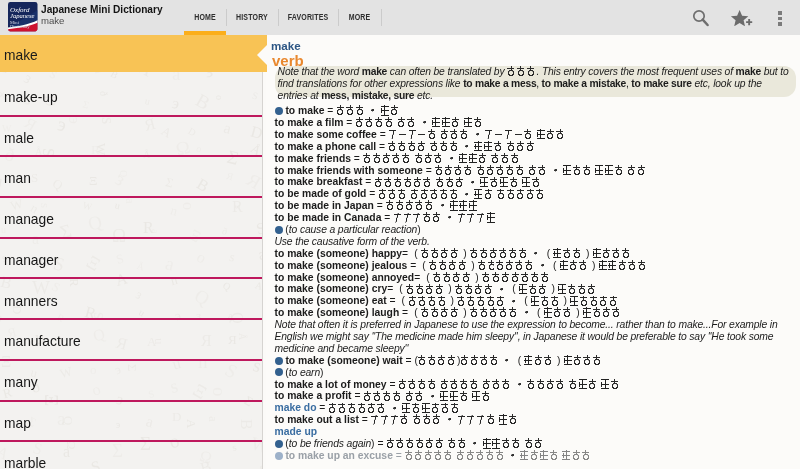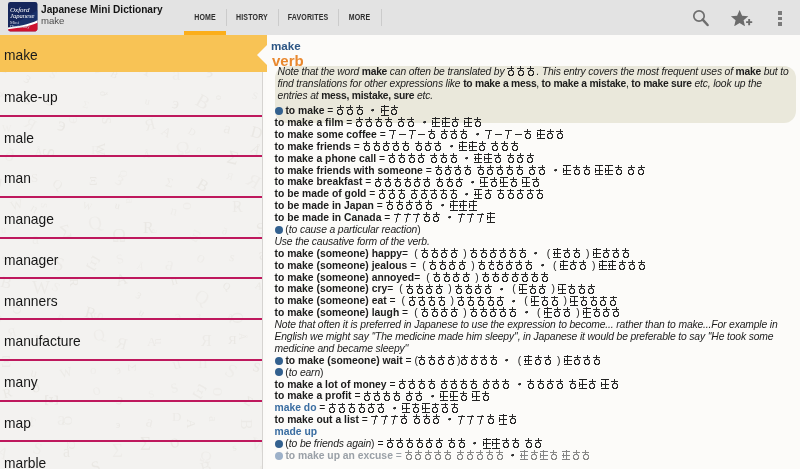--- a/index.html
+++ b/index.html
@@ -27,7 +27,7 @@
 #content { position:absolute; left:267px; top:35px; width:533px; height:434px; background:#fcfbf9; }
 #hw { position:absolute; left:4px; top:3.8px; font-size:11.6px; font-weight:bold; color:#2d5684; }
 #pos { position:absolute; left:5px; top:17.2px; font-size:15px; font-weight:bold; color:#e9882f; }
-#note { position:absolute; left:7.6px; top:30.6px; width:521px; height:57px; background:#eae8db; border-radius:12px; padding:0.3px 0 0 3px; font-size:10.3px; color:#1c1c1c; letter-spacing:-0.25px; }
+#note { position:absolute; left:7.6px; top:30.6px; width:521px; height:31px; background:#eae8db; border-radius:12px; padding:0.3px 0 0 3px; font-size:10.3px; color:#1c1c1c; letter-spacing:-0.25px; }
 #note .nl { height:12.3px; line-height:12.3px; white-space:nowrap; }
 #body { position:absolute; left:7.5px; top:70.1px; width:525px; font-size:10.35px; color:#1b1b1b; }
 .ln { height:11.9px; line-height:11.9px; white-space:nowrap; }

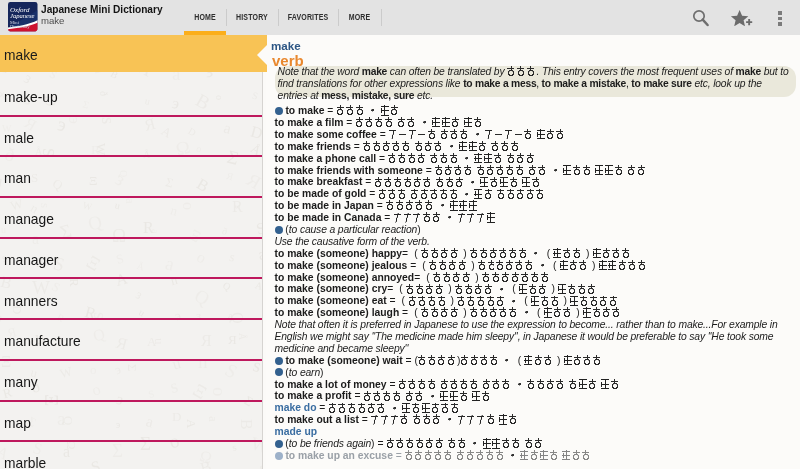--- a/index.html
+++ b/index.html
@@ -309,8 +309,8 @@
 <div class="ln"><i class="bu"></i> <b>to make</b> = <i class="h"></i><i class="h"></i><i class="h"></i> <i class="d"></i> <i class="g"></i><i class="h"></i></div>
 <div class="ln"><b>to make a film</b> = <i class="h"></i><i class="h"></i><i class="h"></i><i class="h"></i> <i class="h"></i><i class="h"></i> <i class="d"></i> <i class="g"></i><i class="g"></i><i class="h"></i> <i class="g"></i><i class="h"></i></div>
 <div class="ln"><b>to make some coffee</b> = <i class="t"></i><i class="c"></i><i class="t"></i><i class="c"></i><i class="h"></i> <i class="h"></i><i class="h"></i><i class="h"></i> <i class="d"></i> <i class="t"></i><i class="c"></i><i class="t"></i><i class="c"></i><i class="h"></i> <i class="g"></i><i class="h"></i><i class="h"></i></div>
+<div class="ln"><b>to make a phone call</b> = <i class="h"></i><i class="h"></i><i class="h"></i><i class="h"></i> <i class="h"></i><i class="h"></i><i class="h"></i> <i class="d"></i> <i class="g"></i><i class="g"></i><i class="h"></i> <i class="h"></i><i class="h"></i><i class="h"></i></div>
 <div class="ln"><b>to make friends</b> = <i class="h"></i><i class="h"></i><i class="h"></i><i class="h"></i><i class="h"></i> <i class="h"></i><i class="h"></i><i class="h"></i> <i class="d"></i> <i class="g"></i><i class="g"></i><i class="h"></i> <i class="h"></i><i class="h"></i><i class="h"></i></div>
-<div class="ln"><b>to make a phone call</b> = <i class="h"></i><i class="h"></i><i class="h"></i><i class="h"></i> <i class="h"></i><i class="h"></i><i class="h"></i> <i class="d"></i> <i class="g"></i><i class="g"></i><i class="h"></i> <i class="h"></i><i class="h"></i><i class="h"></i></div>
 <div class="ln"><b>to make friends with someone</b> = <i class="h"></i><i class="h"></i><i class="h"></i><i class="h"></i> <i class="h"></i><i class="h"></i><i class="h"></i><i class="h"></i><i class="h"></i> <i class="h"></i><i class="h"></i> <i class="d"></i> <i class="g"></i><i class="h"></i><i class="h"></i> <i class="g"></i><i class="g"></i><i class="h"></i> <i class="h"></i><i class="h"></i></div>
 <div class="ln"><b>to make breakfast</b> = <i class="h"></i><i class="h"></i><i class="h"></i><i class="h"></i><i class="h"></i><i class="h"></i> <i class="h"></i><i class="h"></i><i class="h"></i> <i class="d"></i> <i class="g"></i><i class="h"></i><i class="g"></i><i class="h"></i> <i class="g"></i><i class="h"></i></div>
 <div class="ln"><b>to be made of gold</b> = <i class="h"></i><i class="h"></i><i class="h"></i> <i class="h"></i><i class="h"></i><i class="h"></i><i class="h"></i><i class="h"></i> <i class="d"></i> <i class="g"></i><i class="h"></i> <i class="h"></i><i class="h"></i><i class="h"></i><i class="h"></i><i class="h"></i></div>

